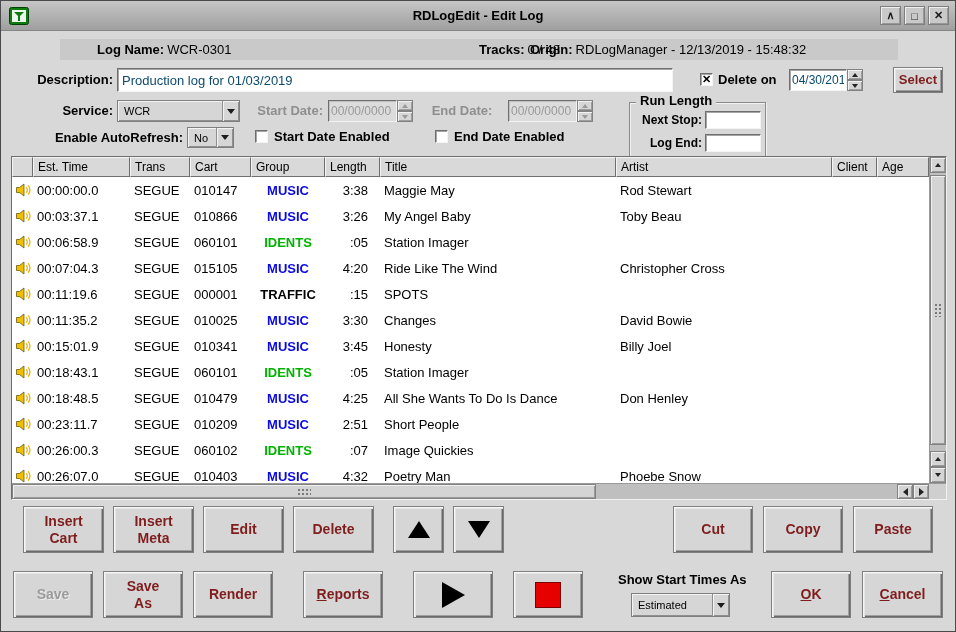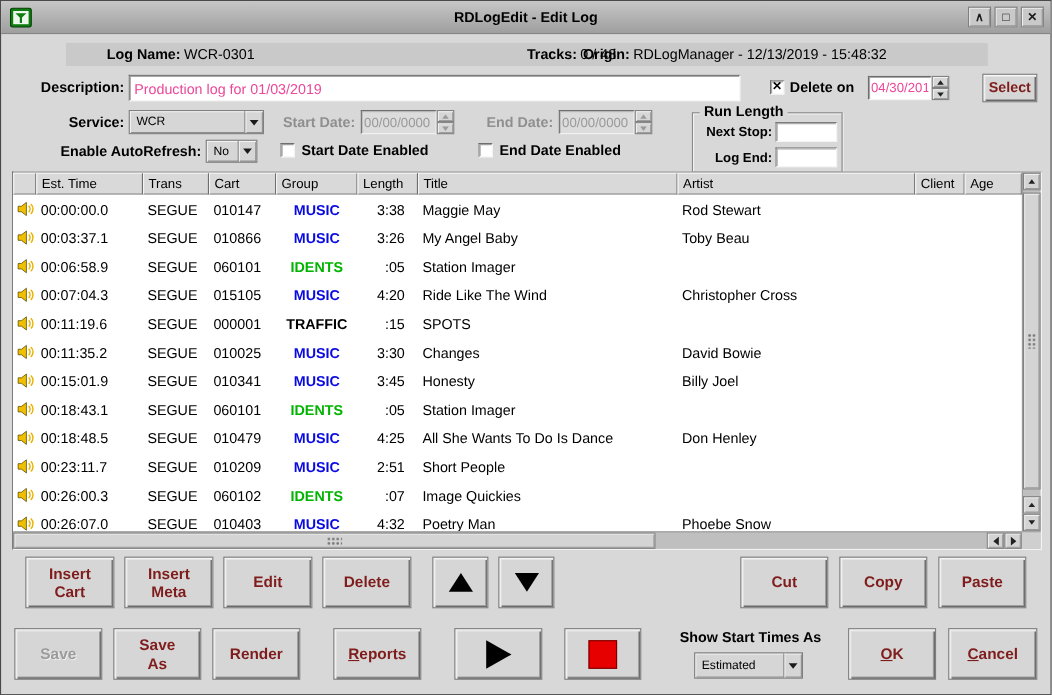--- a/index.html
+++ b/index.html
@@ -46,7 +46,7 @@
     border: 1px solid; border-color: #6e6e6e #f4f4f4 #f4f4f4 #6e6e6e;
     box-shadow: inset 1px 1px 0 #a6a6a6;
     font: 13px "Liberation Sans", sans-serif;
-    padding: 0 4px; outline: none; color: #ec4899;
+    padding: 0 4px; outline: none; color: #0c4a6e;
   }
   .spinbox { position: absolute; display: flex; }
   .spinbox .text-input { height: 100%; }

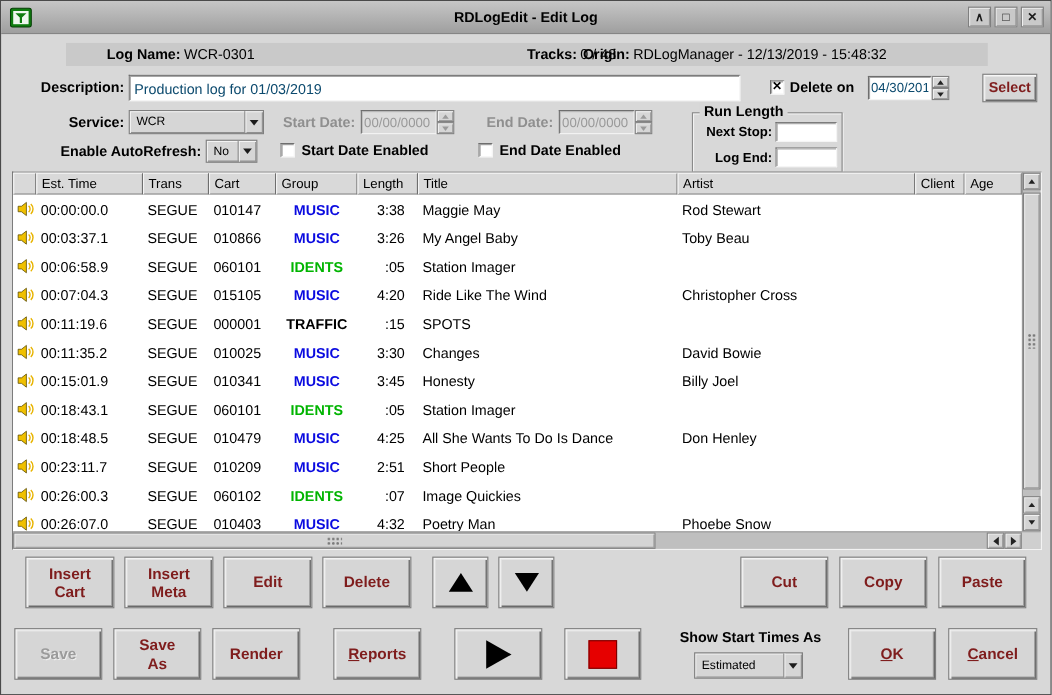--- a/index.html
+++ b/index.html
@@ -225,7 +225,7 @@
         </div>
     </div>
   </div>
-  <div class="lbl dis" style="left:420px;top:99px;width:82px;text-align:right;line-height:22px;">End Date:</div>
+  <div class="lbl dis" style="left:420px;top:99px;width:82px;text-align:center;line-height:22px;">End Date:</div>
   <div class="spinbox disabled" style="left:507px;top:99px;width:85px;height:22px;">
     <input class="text-input" style="width: 69px; font-size: 12px; padding: 0px 2px;" disabled="" value="00/00/0000">
     <div class="spin">

